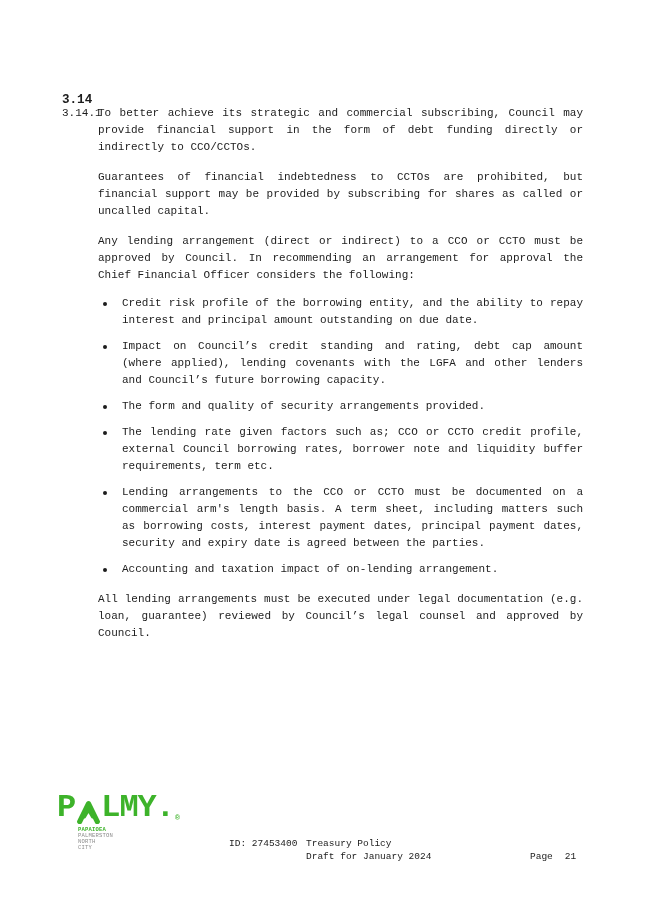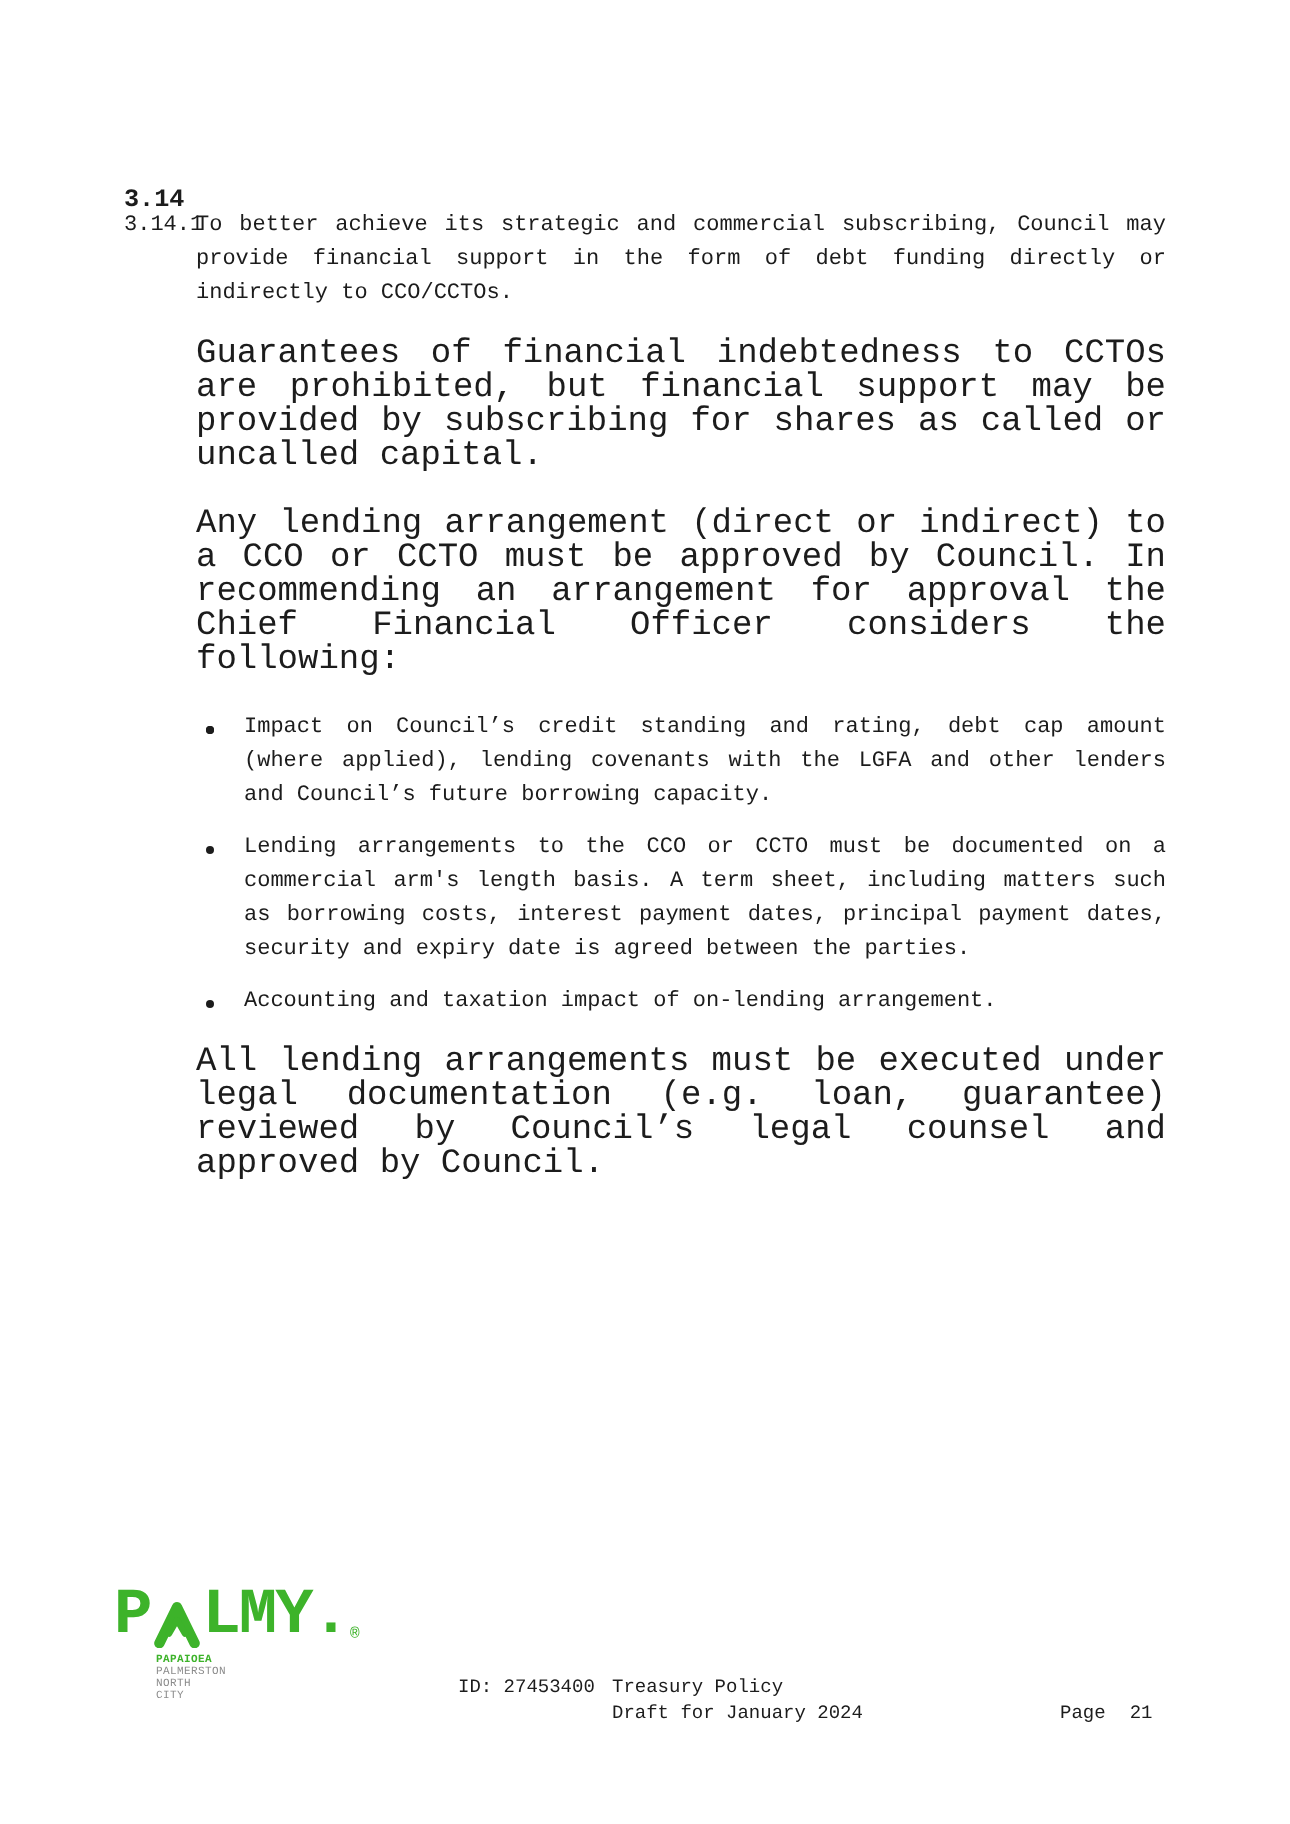--- a/index.html
+++ b/index.html
@@ -42,7 +42,7 @@
   .para {
     margin-left:36px;
     margin-top:13px;
-    font-size:17px;
+    font-size:11px;
     line-height:17px;
     text-align:justify;
   }

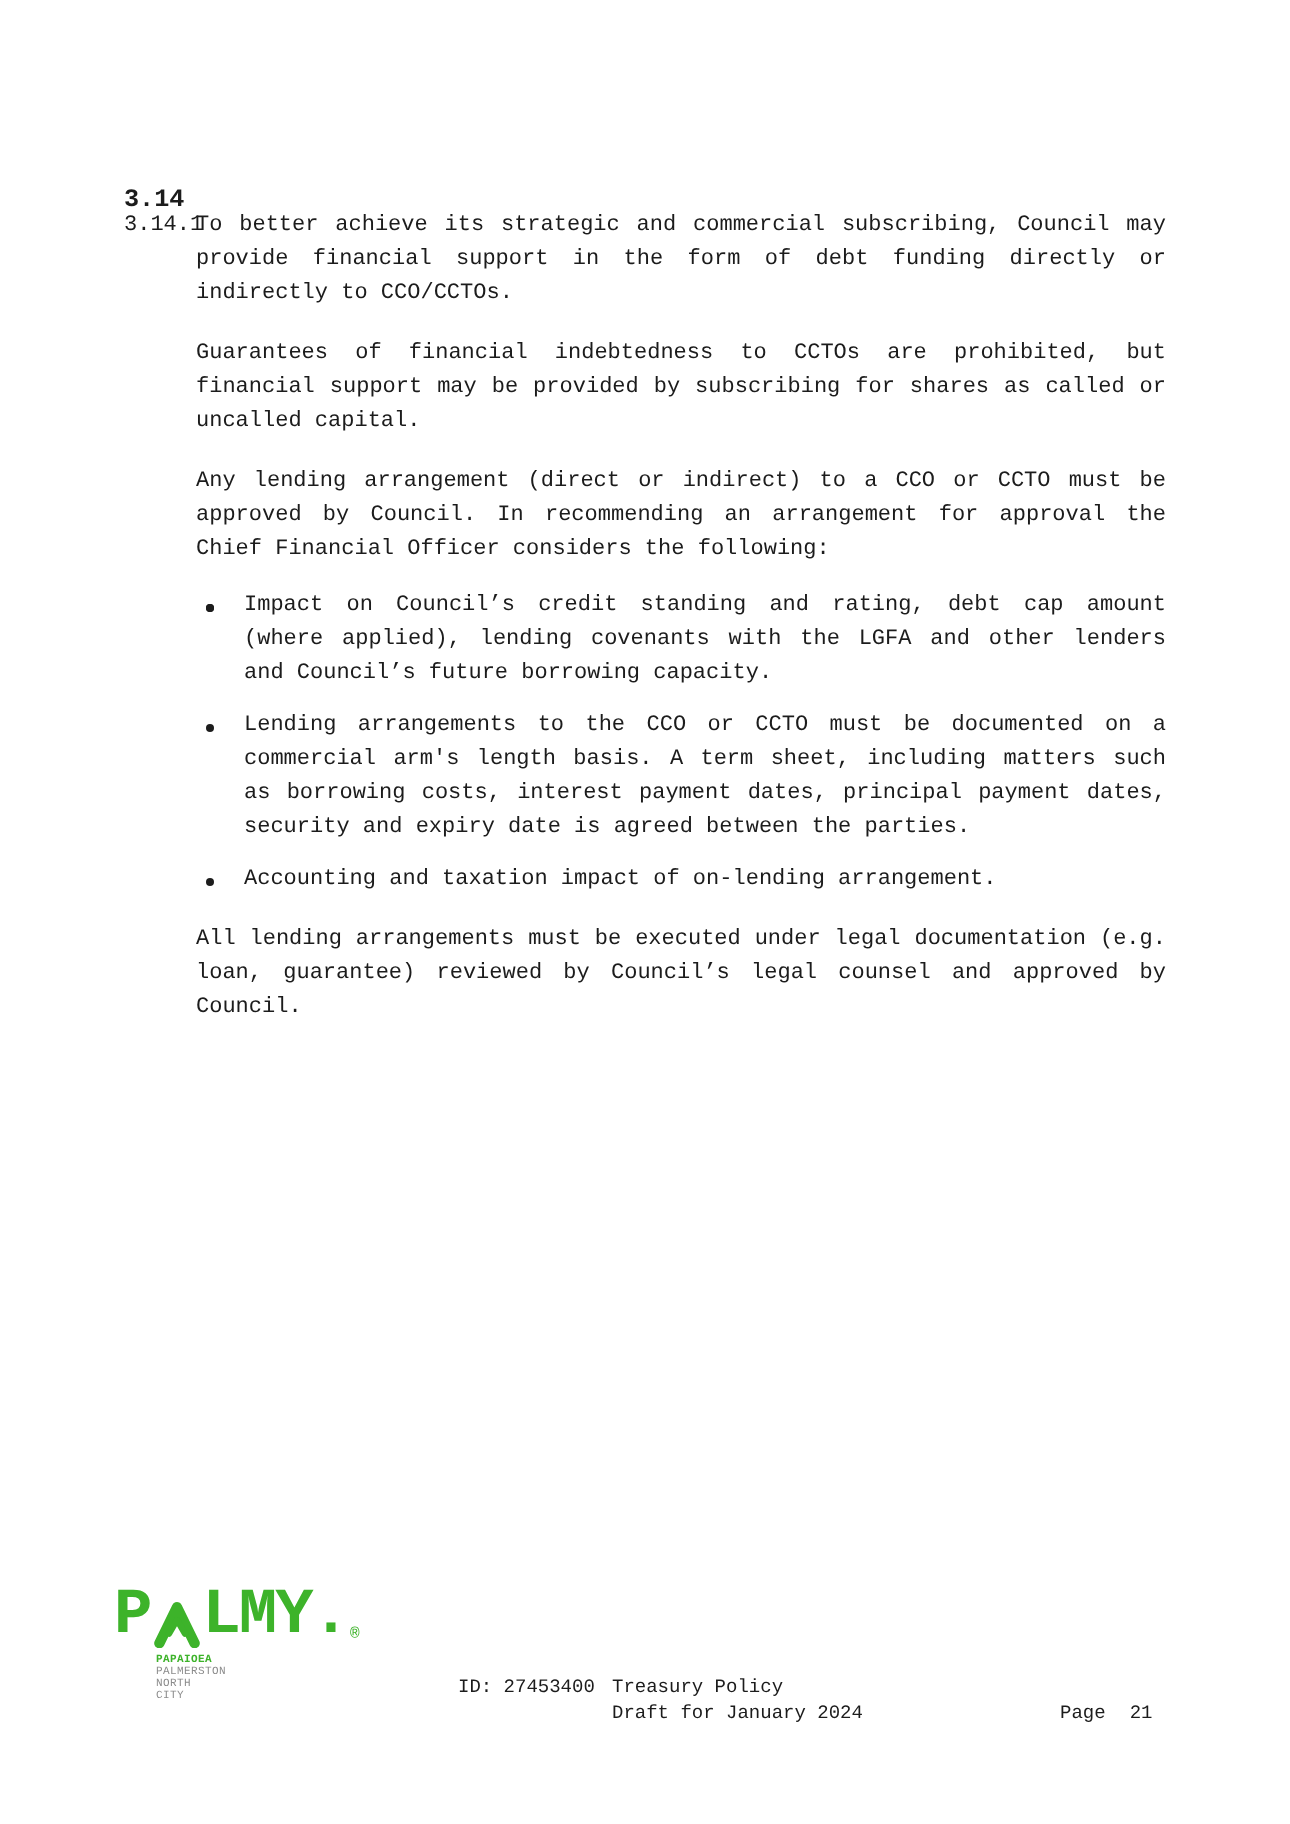--- a/index.html
+++ b/index.html
@@ -138,6 +138,7 @@
     <ul class="bullets">
       <li>
         <span class="dot"></span>
+        <span>Credit risk profile of the borrowing entity, and the ability to repay interest and principal amount outstanding on due date.</span>
       </li>
       <li>
         <span class="dot"></span>

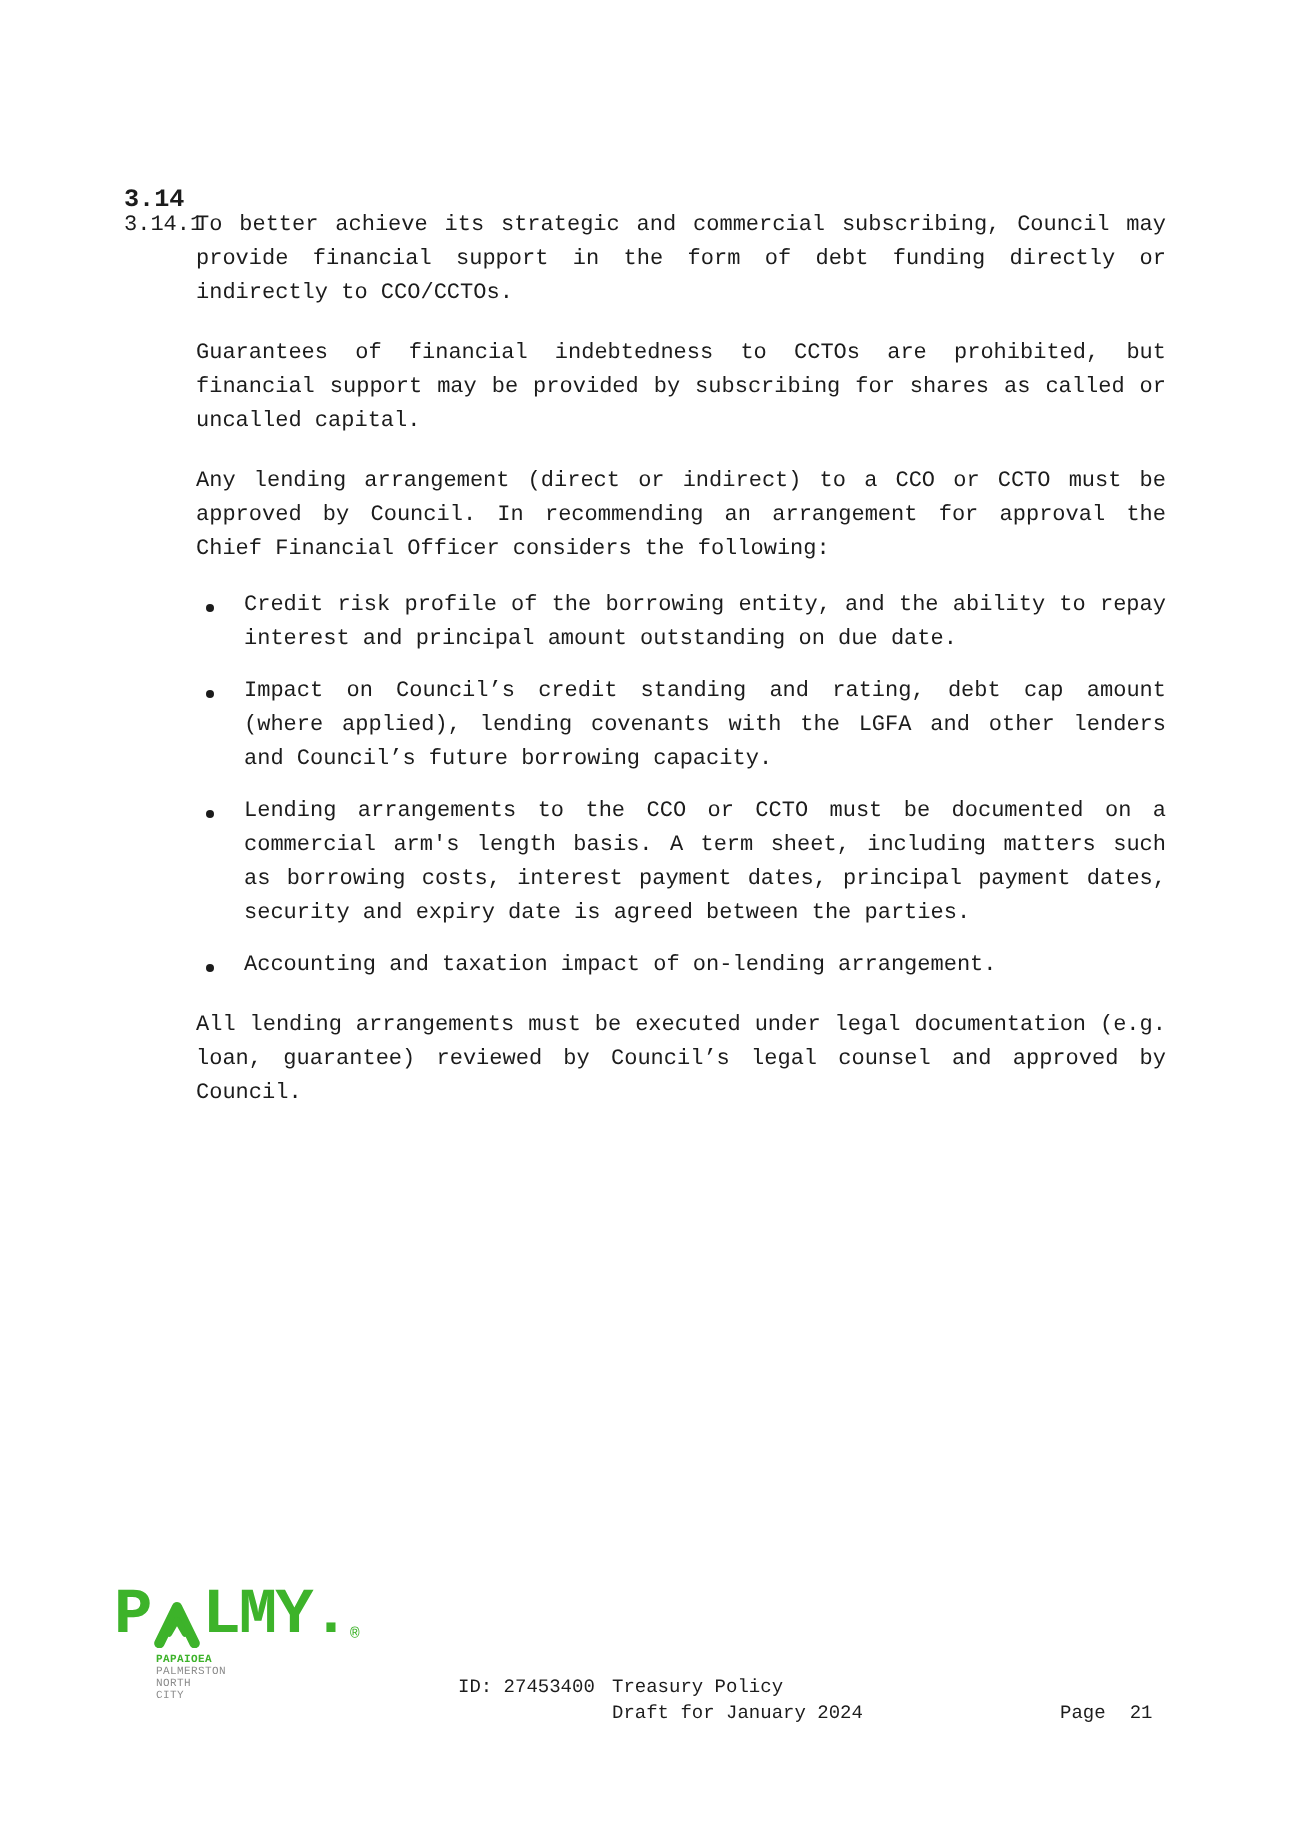--- a/index.html
+++ b/index.html
@@ -146,6 +146,10 @@
       </li>
       <li>
         <span class="dot"></span>
+        <span>The form and quality of security arrangements provided.</span>
+      </li>
+      <li>
+        <span class="dot"></span>
         <span>Lending arrangements to the CCO or CCTO must be documented on a commercial arm's length basis. A term sheet, including matters such as borrowing costs, interest payment dates, principal payment dates, security and expiry date is agreed between the parties.</span>
       </li>
       <li>

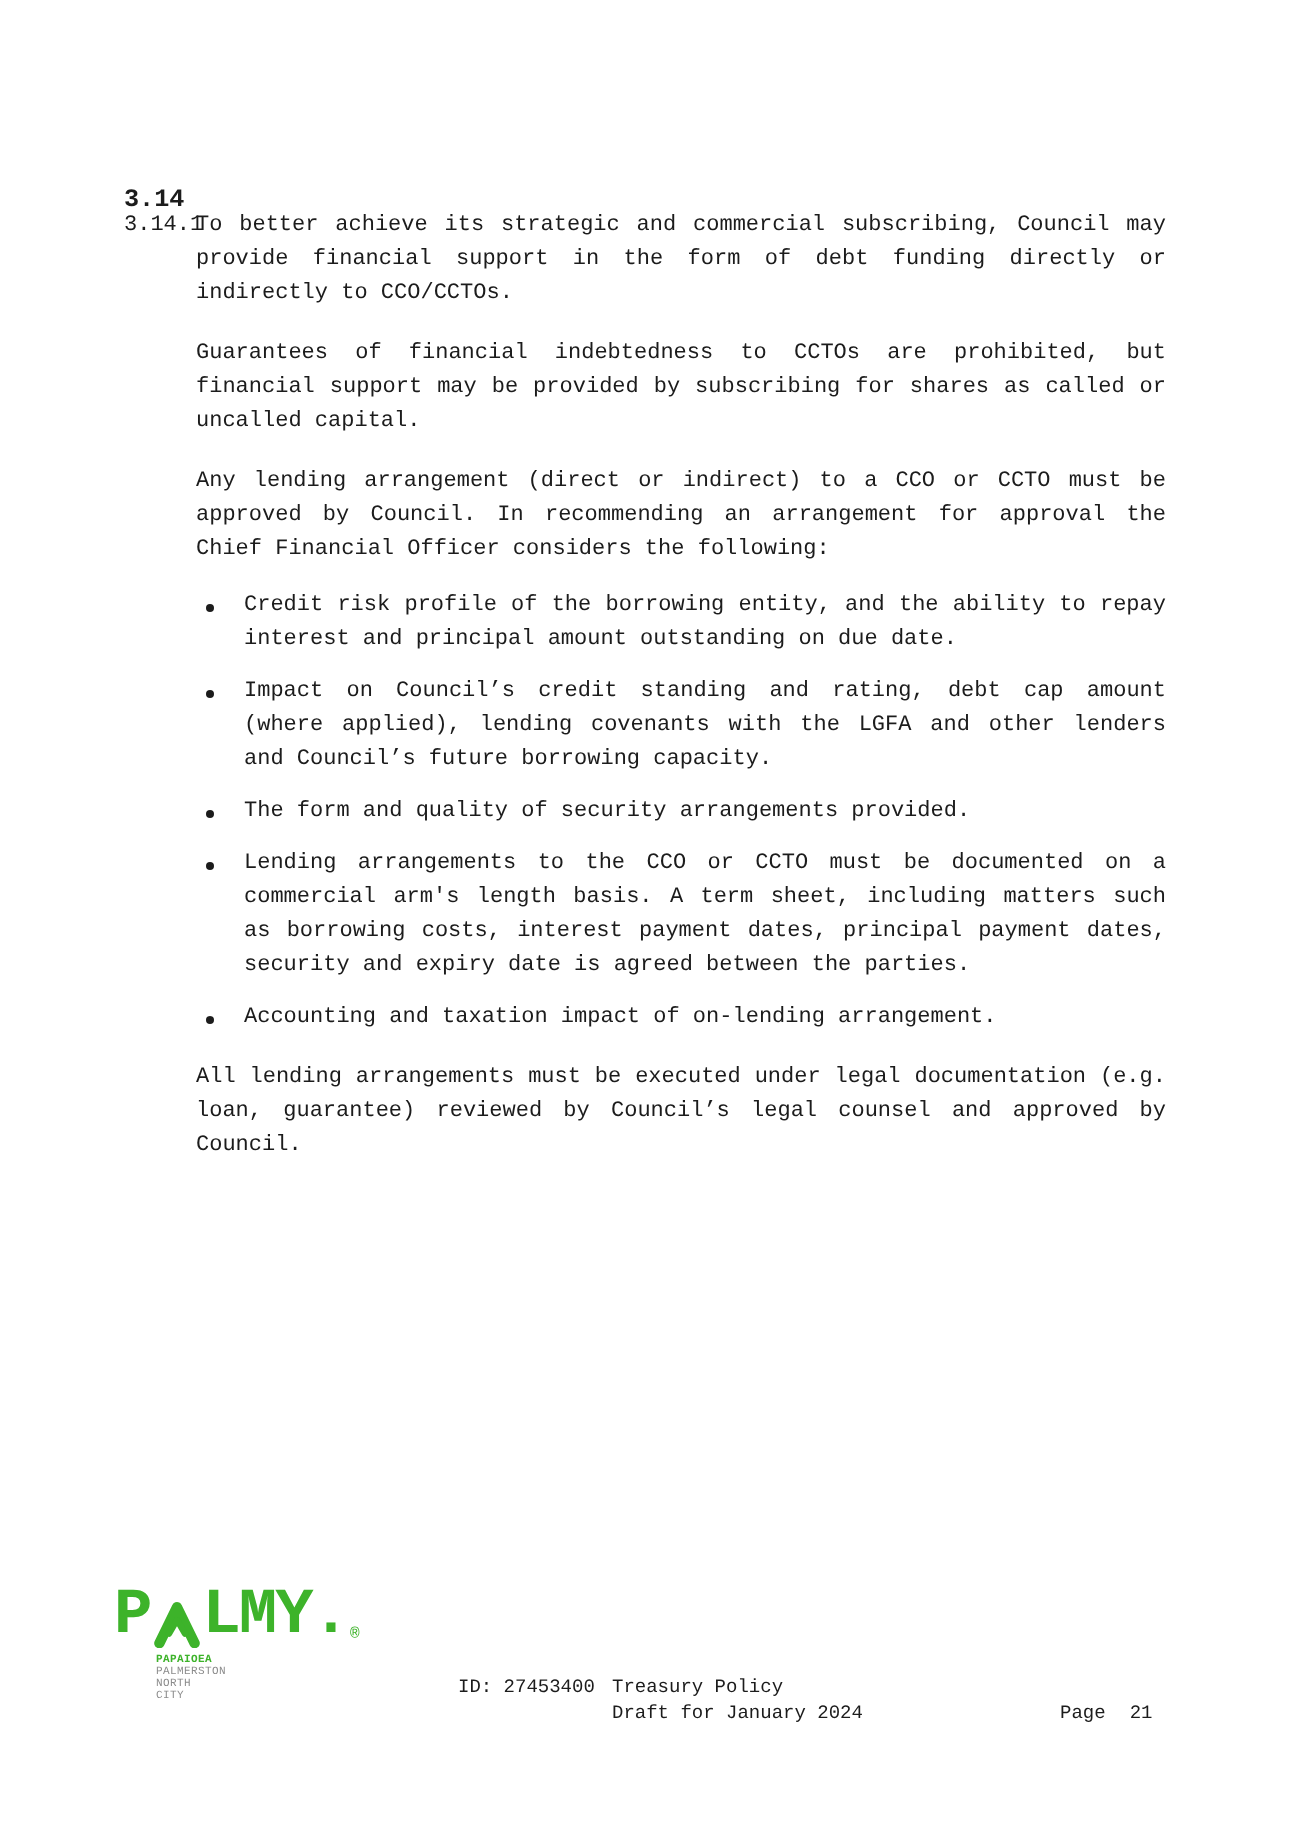--- a/index.html
+++ b/index.html
@@ -150,6 +150,10 @@
       </li>
       <li>
         <span class="dot"></span>
+        <span>The lending rate given factors such as; CCO or CCTO credit profile, external Council borrowing rates, borrower note and liquidity buffer requirements, term etc.</span>
+      </li>
+      <li>
+        <span class="dot"></span>
         <span>Lending arrangements to the CCO or CCTO must be documented on a commercial arm's length basis. A term sheet, including matters such as borrowing costs, interest payment dates, principal payment dates, security and expiry date is agreed between the parties.</span>
       </li>
       <li>

